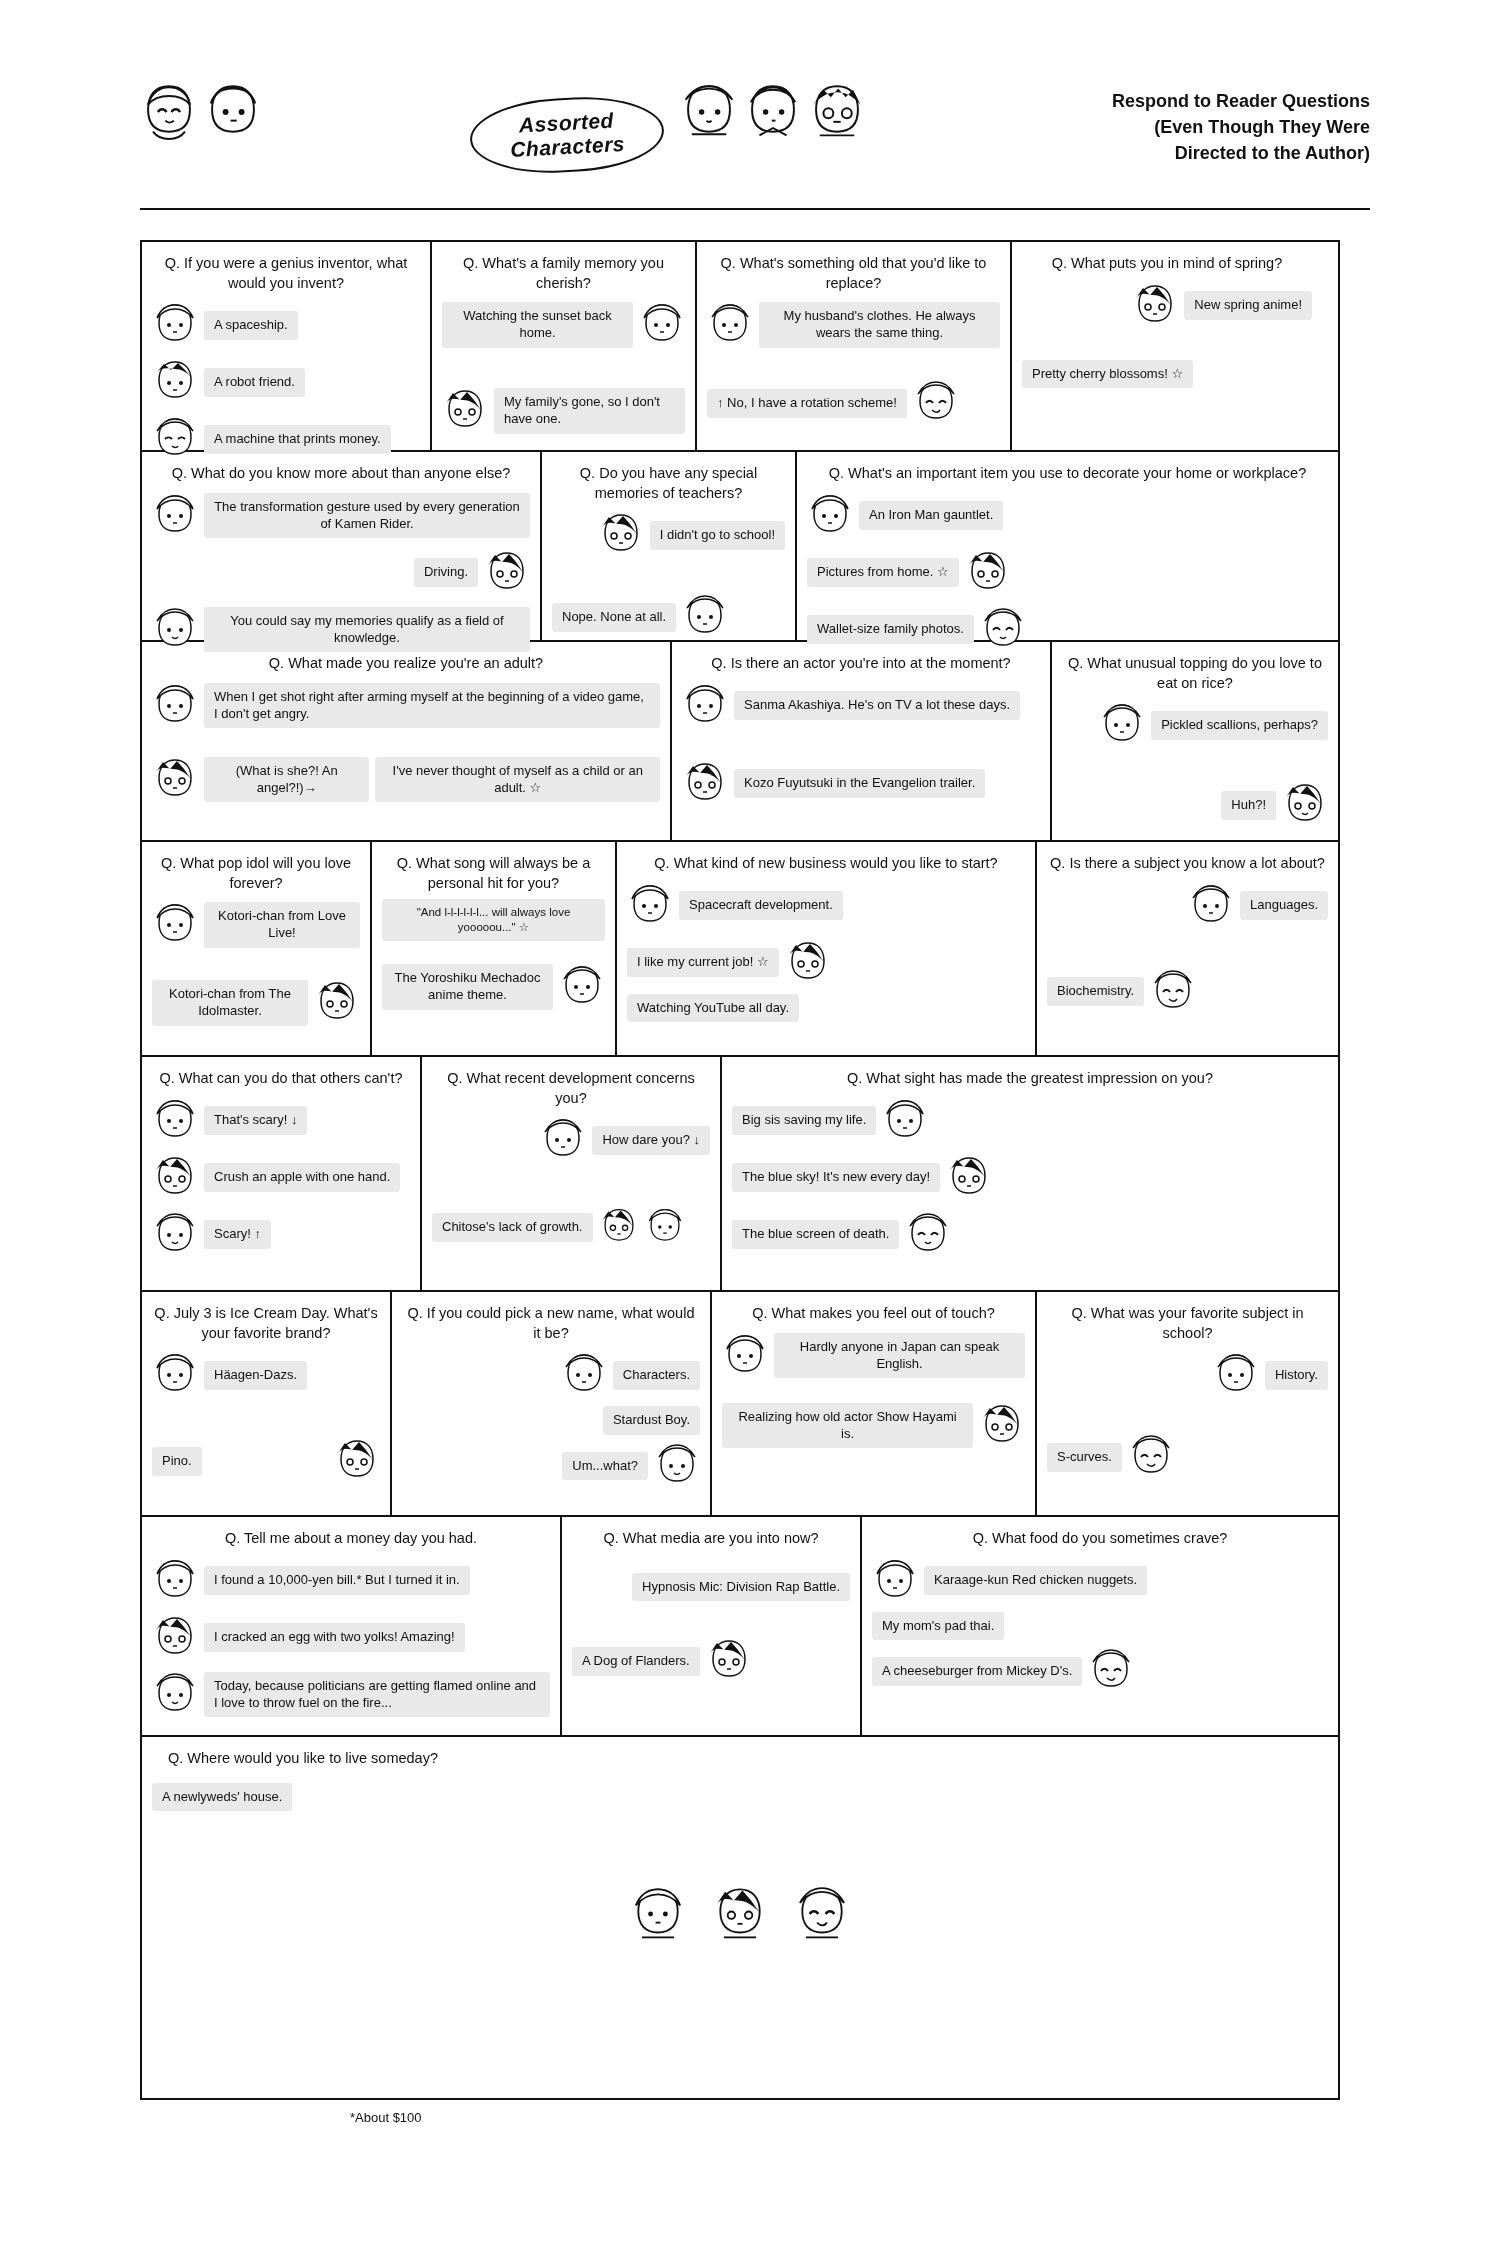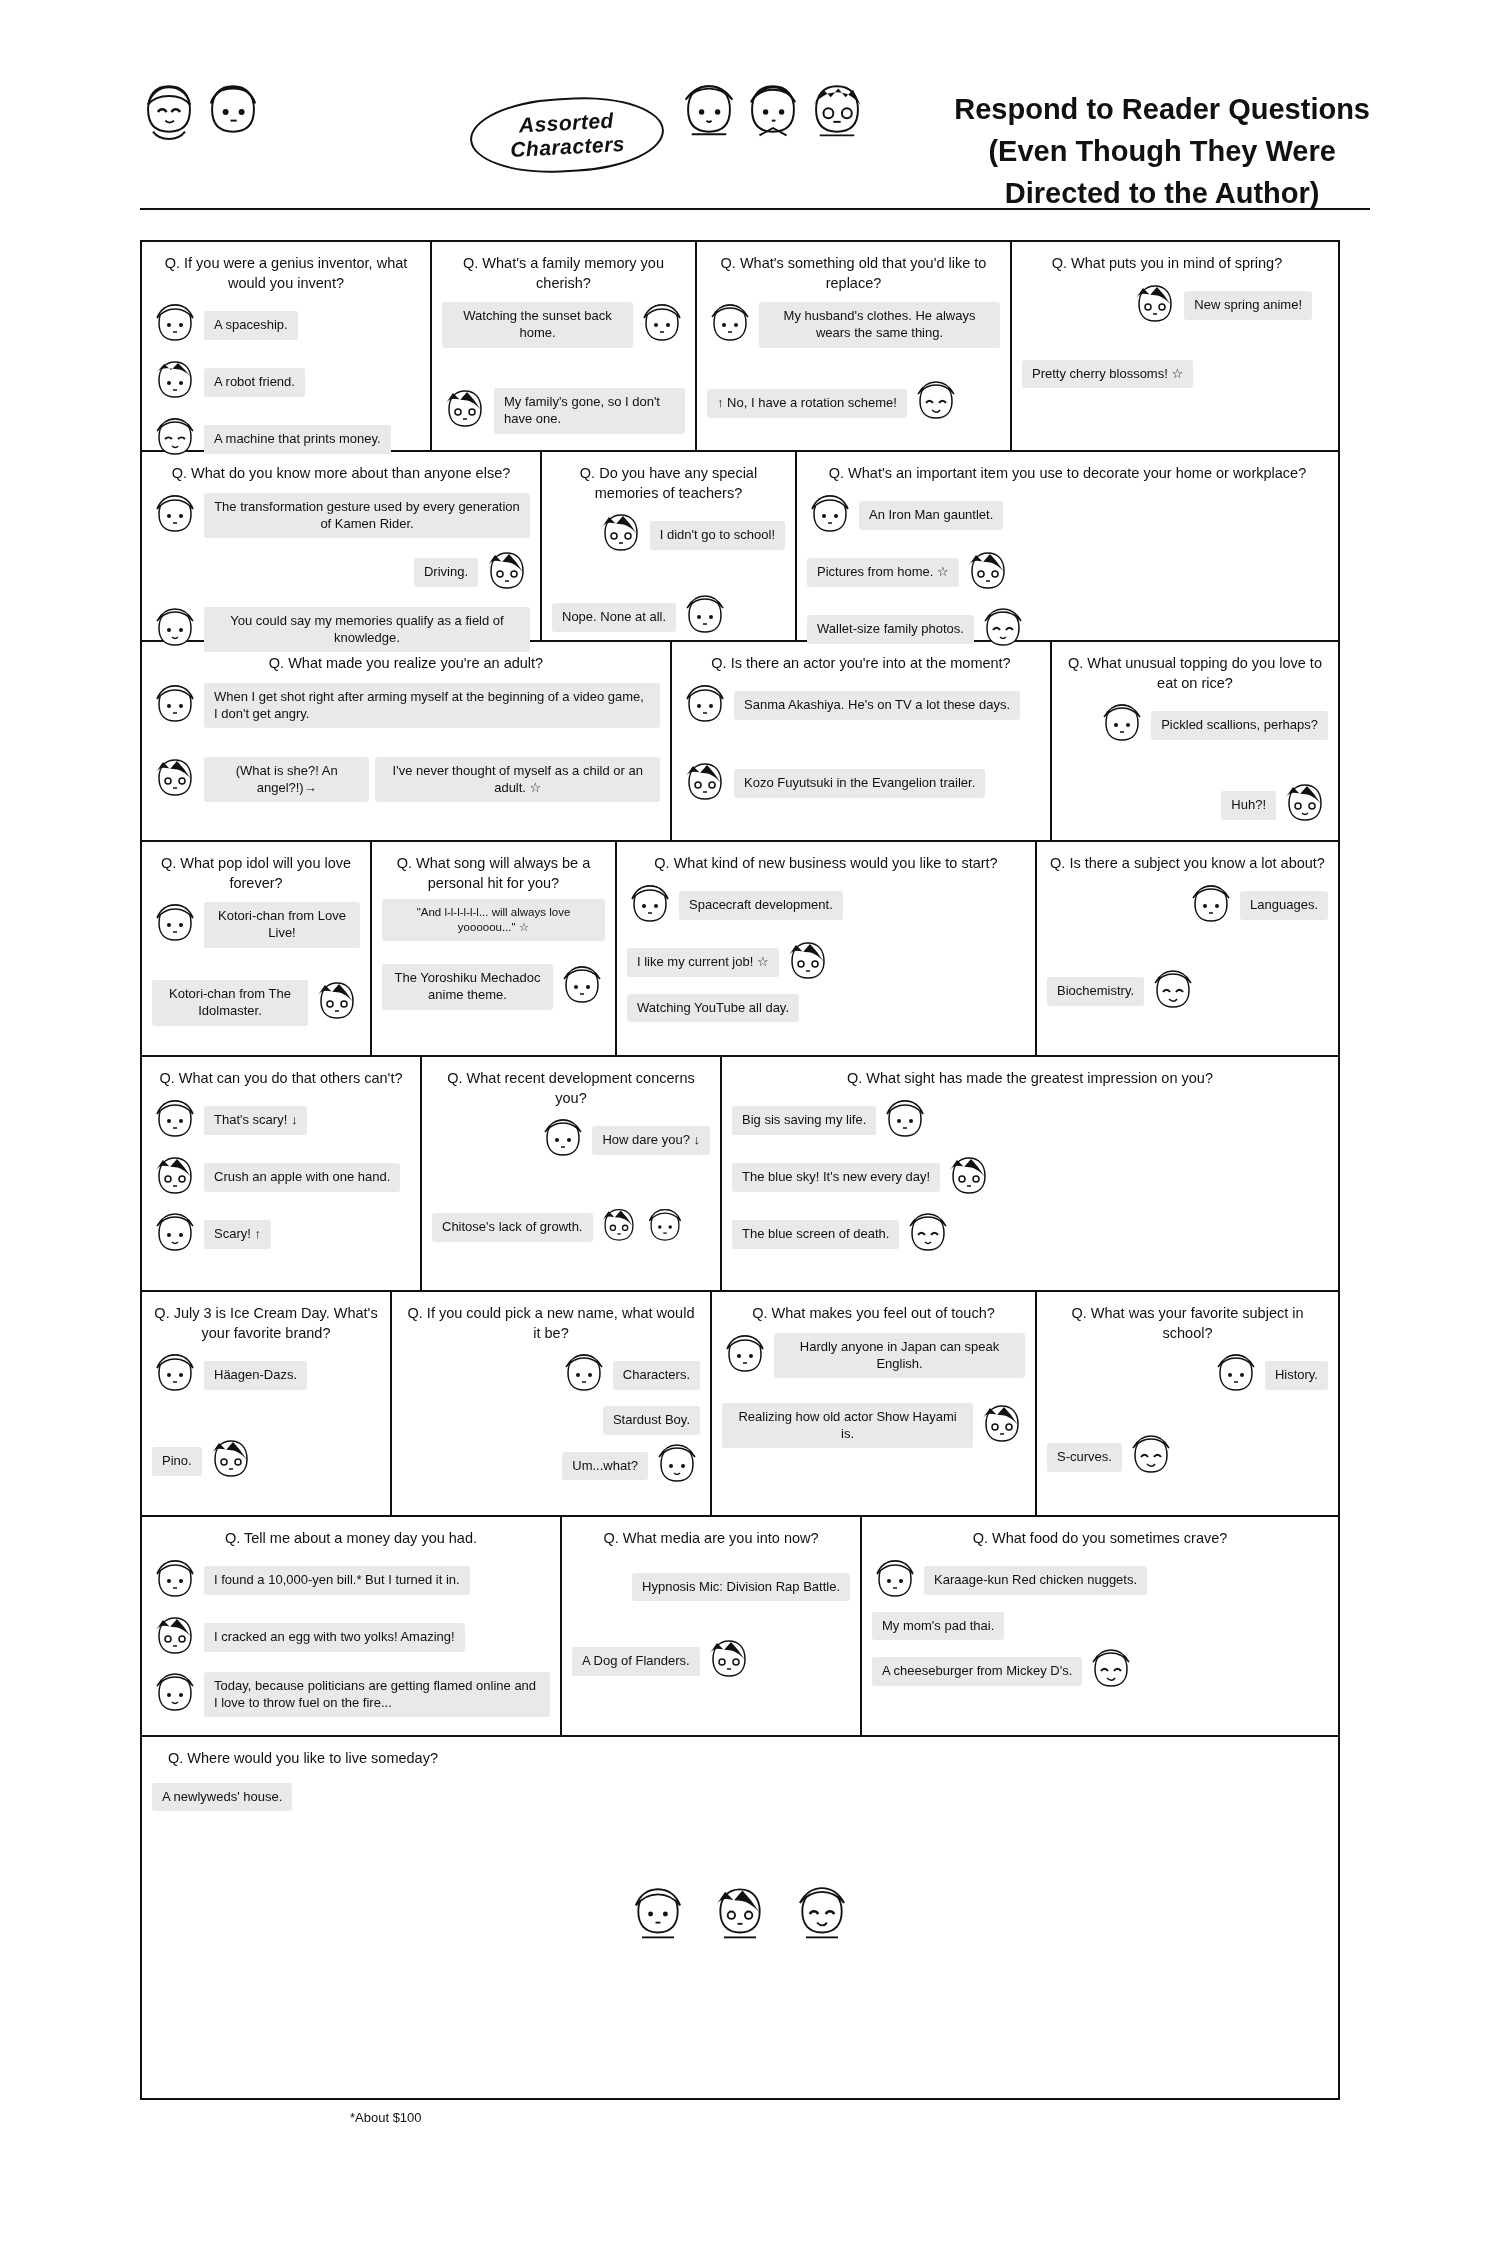--- a/index.html
+++ b/index.html
@@ -13,7 +13,7 @@
       border:2.5px solid #111;border-radius:50%/55%;display:flex;flex-direction:column;
       align-items:center;justify-content:center;transform:rotate(-3deg);background:#fff;}
   .hdr-title-badge span{font-style:italic;font-weight:bold;font-size:21px;line-height:1.15;letter-spacing:.5px;}
-  .hdr-right{position:absolute;right:0;top:8px;text-align:center;font-weight:bold;font-size:29px;line-height:1.45;}
+  .hdr-right{position:absolute;right:0;top:8px;text-align:right;font-weight:bold;font-size:18px;line-height:1.45;}
   .hdr-rule{position:absolute;left:0;top:128px;width:1230px;height:2px;background:#111;}
 
   

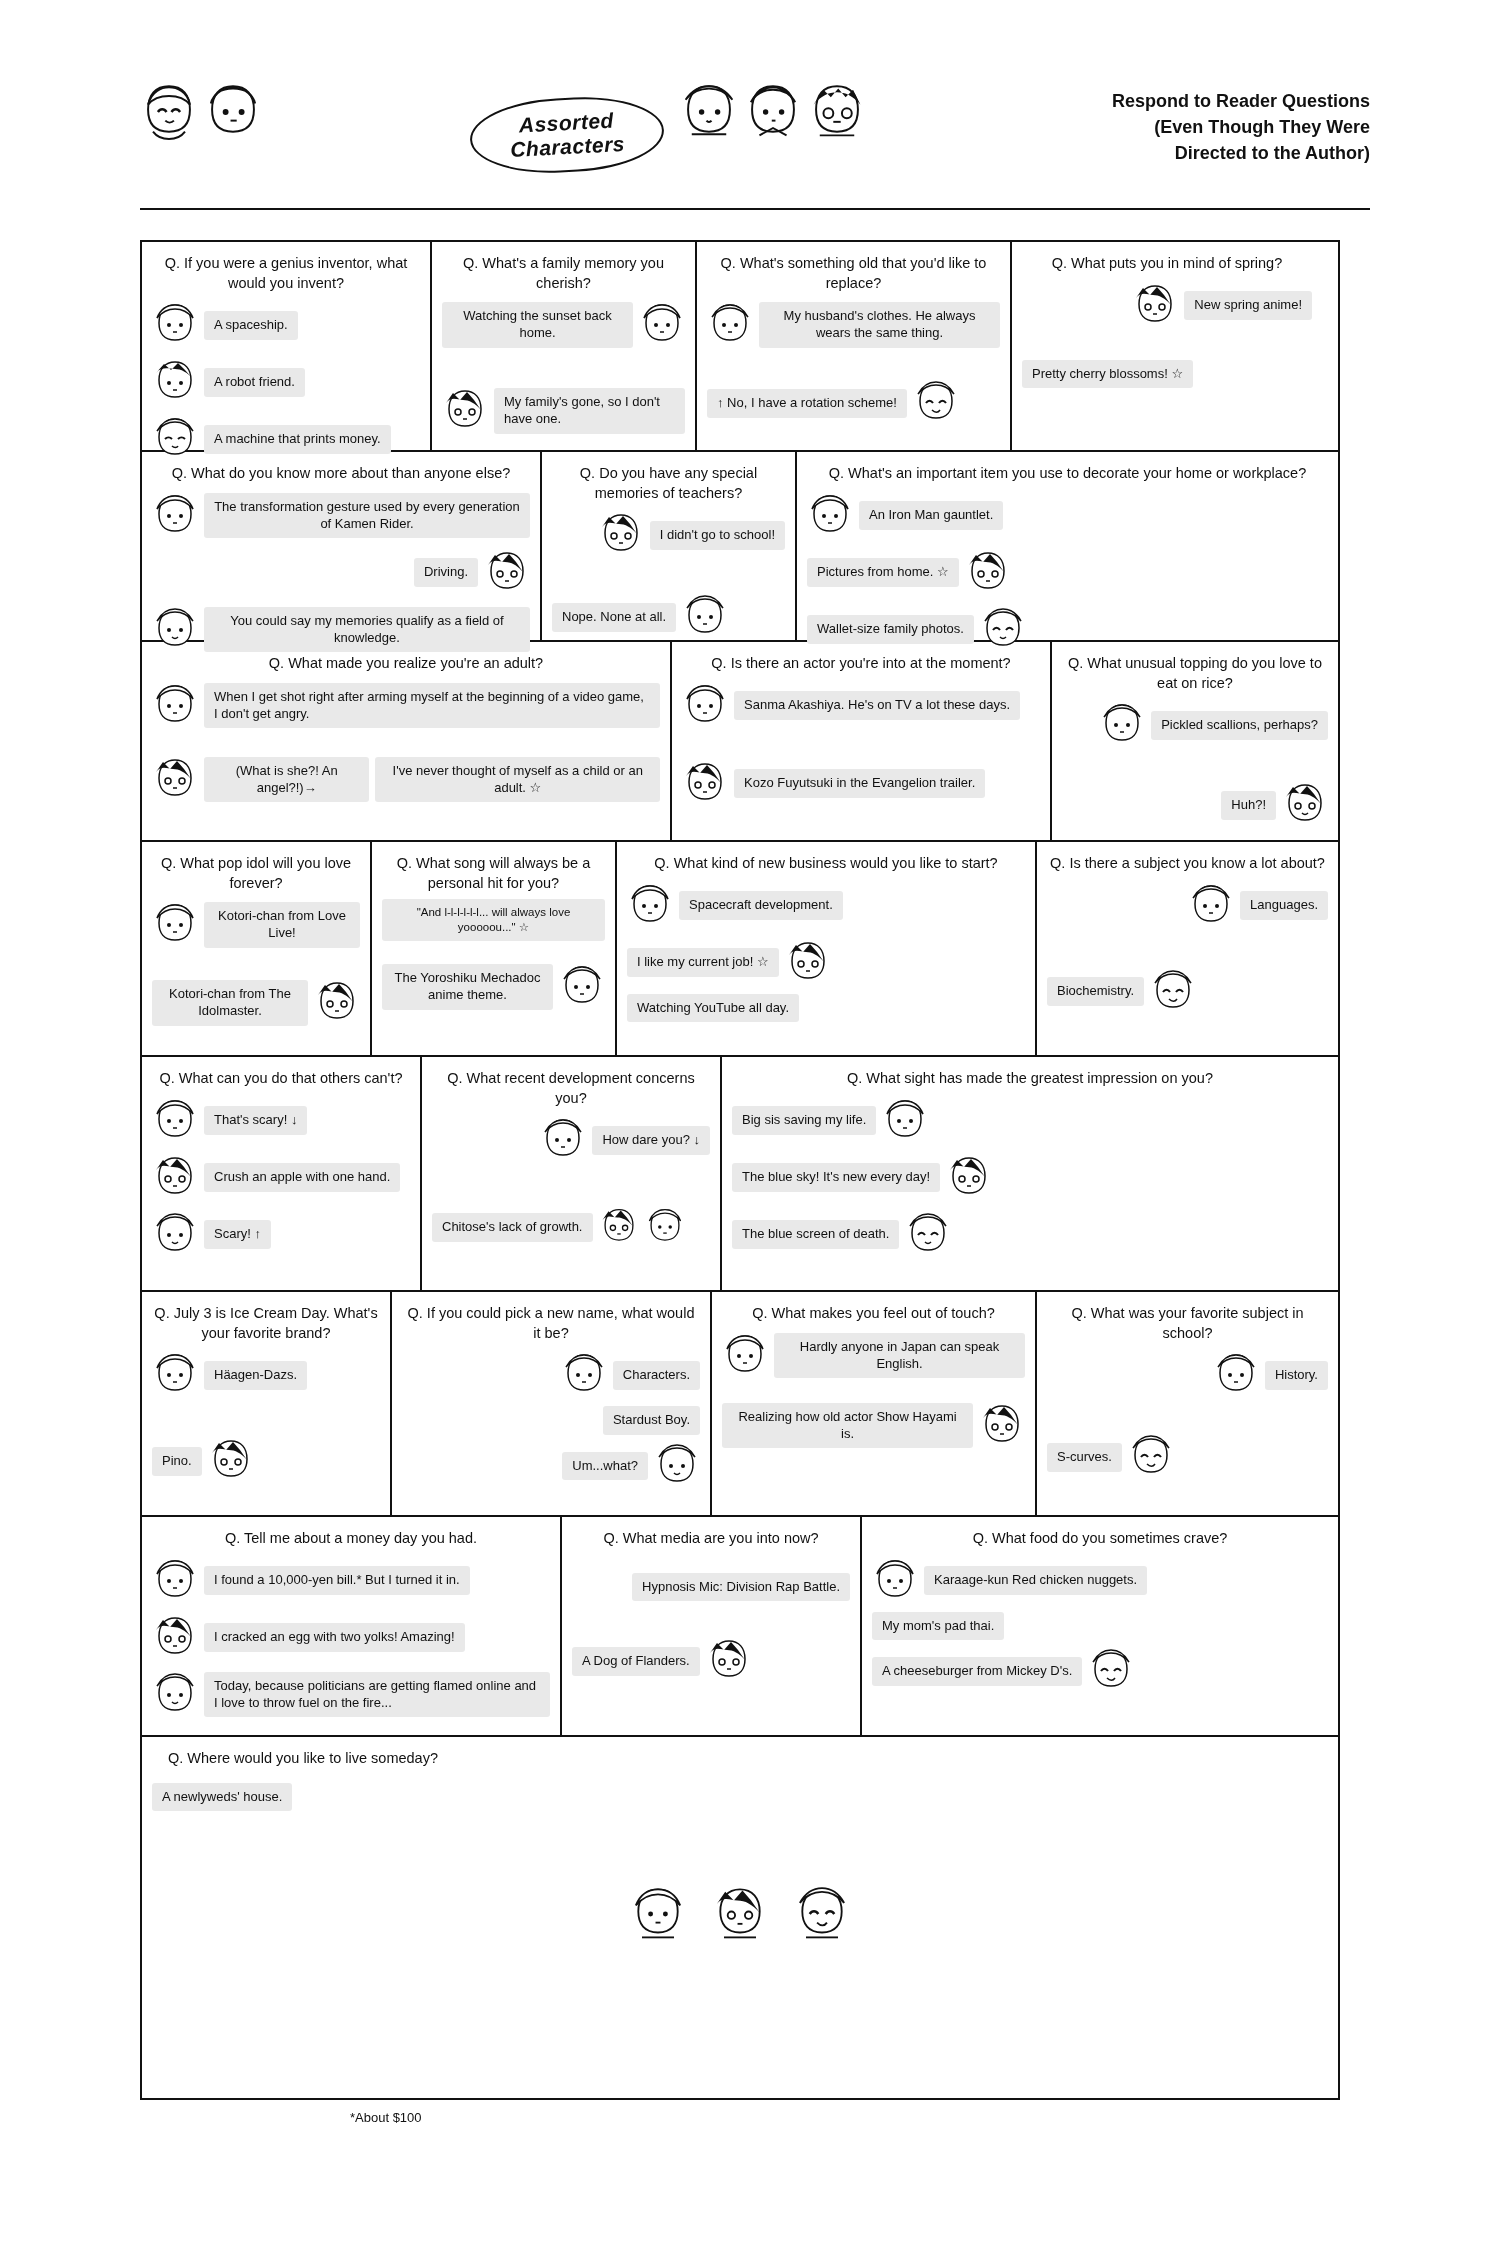--- a/index.html
+++ b/index.html
@@ -757,7 +757,7 @@
             </span>
           <span class="bub">Häagen-Dazs.</span>
         </div>
-        <div class="rowline" style="margin-top:34px;">
+        <div class="rowline" style="margin-top:34px;justify-content:space-between;">
           <span class="bub">Pino.</span>
           <span class="face">
               <svg viewBox="0 0 46 52">

